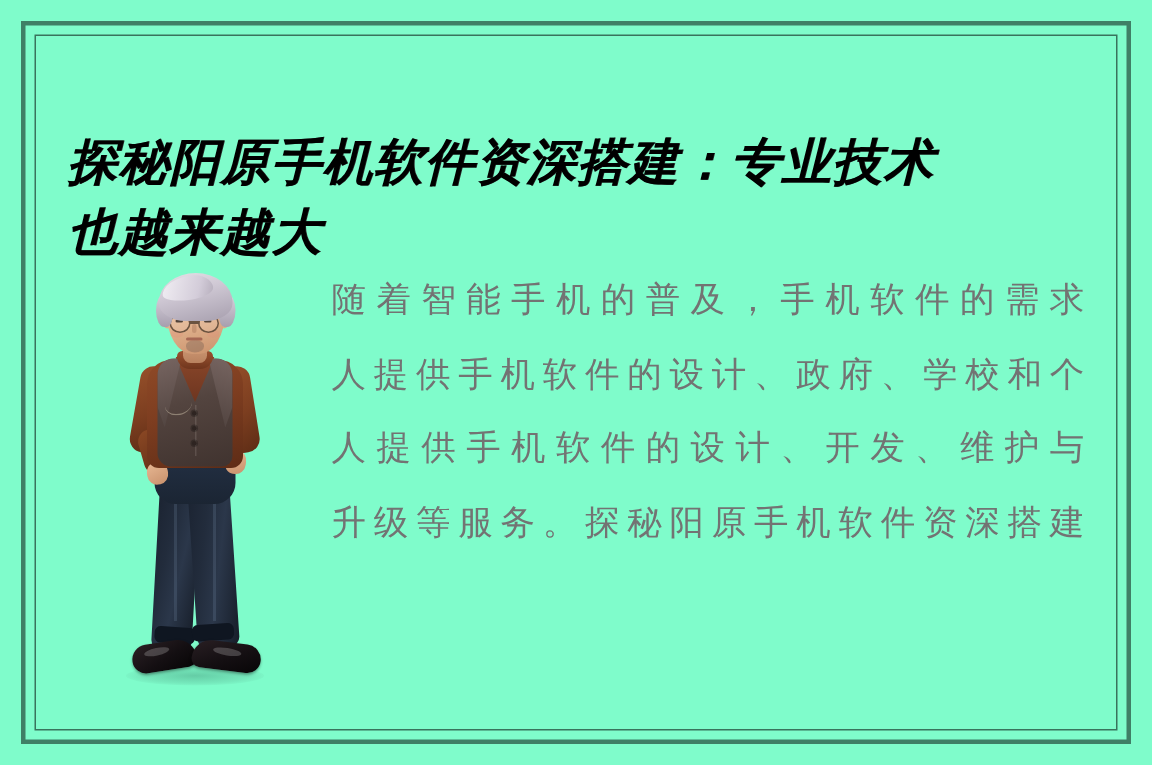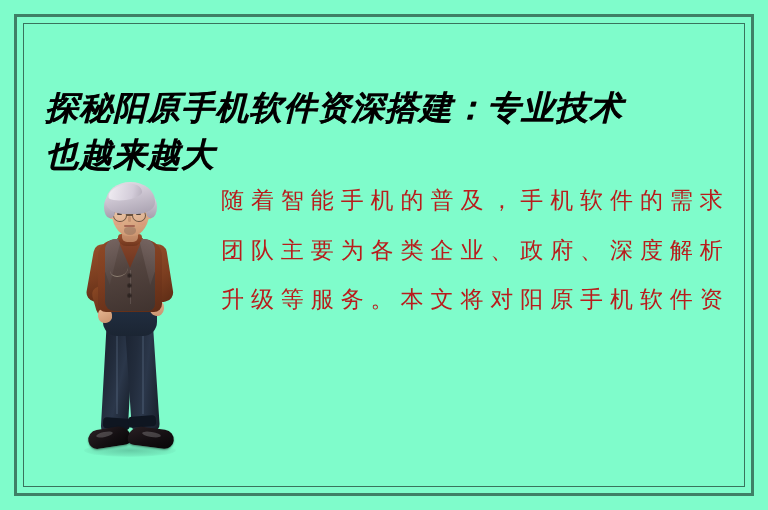--- a/index.html
+++ b/index.html
@@ -57,7 +57,7 @@
     position:absolute;
     left:221px;top:176px;
     width:502px;
-    color:#b91c1c;
+    color:#737373;
     font-family:"DejaVu Sans","Liberation Sans",sans-serif;
     font-size:23px;
     line-height:49.5px;

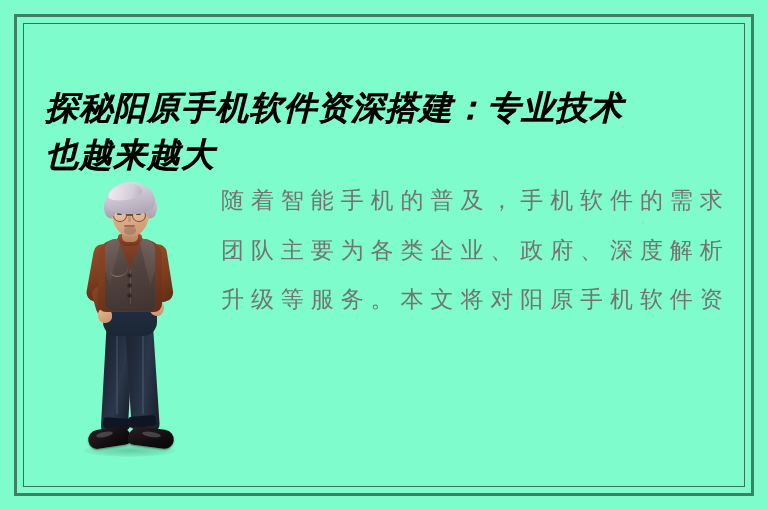--- a/index.html
+++ b/index.html
@@ -353,7 +353,7 @@
 
   <div class="body-text">
       <span style="display: block; text-align: justify; text-align-last: justify;">随着智能手机的普及，手机软件的需求</span>
-      <span style="display: block; text-align: justify; text-align-last: justify;">团队主要为各类企业、政府、深度解析</span>
+      <span style="display: block; text-align: justify; text-align-last: justify;">人提供手机软件的设计、政府、学校和个</span>
       <span style="display: block; text-align: justify; text-align-last: justify;">升级等服务。本文将对阳原手机软件资</span>
     </div>
 

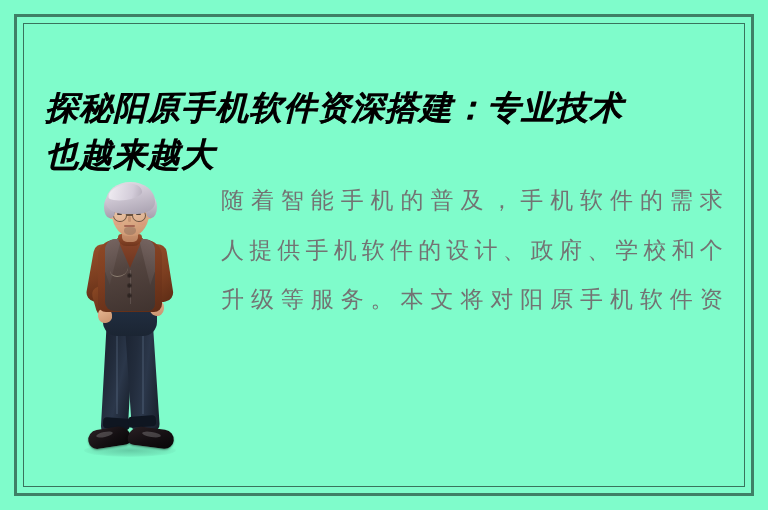--- a/index.html
+++ b/index.html
@@ -354,6 +354,7 @@
   <div class="body-text">
       <span style="display: block; text-align: justify; text-align-last: justify;">随着智能手机的普及，手机软件的需求</span>
       <span style="display: block; text-align: justify; text-align-last: justify;">人提供手机软件的设计、政府、学校和个</span>
+      <span style="display: block; text-align: justify; text-align-last: justify;">人提供手机软件的设计、开发、维护与</span>
       <span style="display: block; text-align: justify; text-align-last: justify;">升级等服务。本文将对阳原手机软件资</span>
     </div>
 

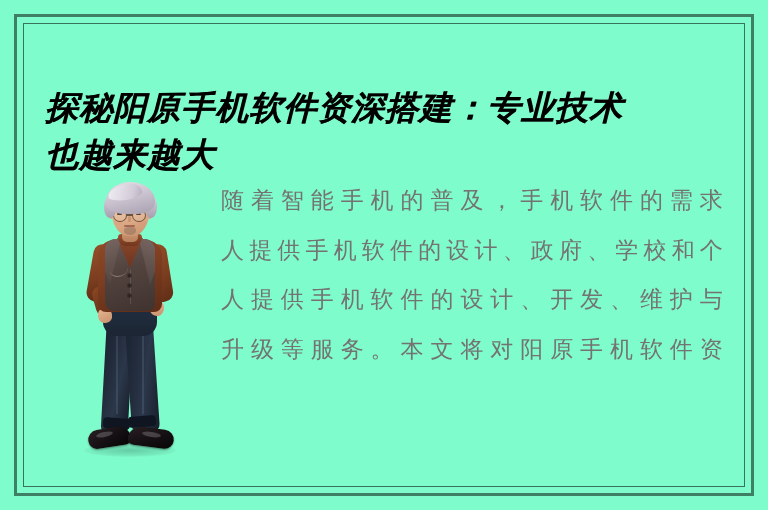--- a/index.html
+++ b/index.html
@@ -355,7 +355,7 @@
       <span style="display: block; text-align: justify; text-align-last: justify;">随着智能手机的普及，手机软件的需求</span>
       <span style="display: block; text-align: justify; text-align-last: justify;">人提供手机软件的设计、政府、学校和个</span>
       <span style="display: block; text-align: justify; text-align-last: justify;">人提供手机软件的设计、开发、维护与</span>
-      <span style="display: block; text-align: justify; text-align-last: justify;">升级等服务。本文将对阳原手机软件资</span>
+      <span style="display: block; text-align: justify; text-align-last: justify;">升级等服务。探秘阳原手机软件资深搭建</span>
     </div>
 
 </div>

